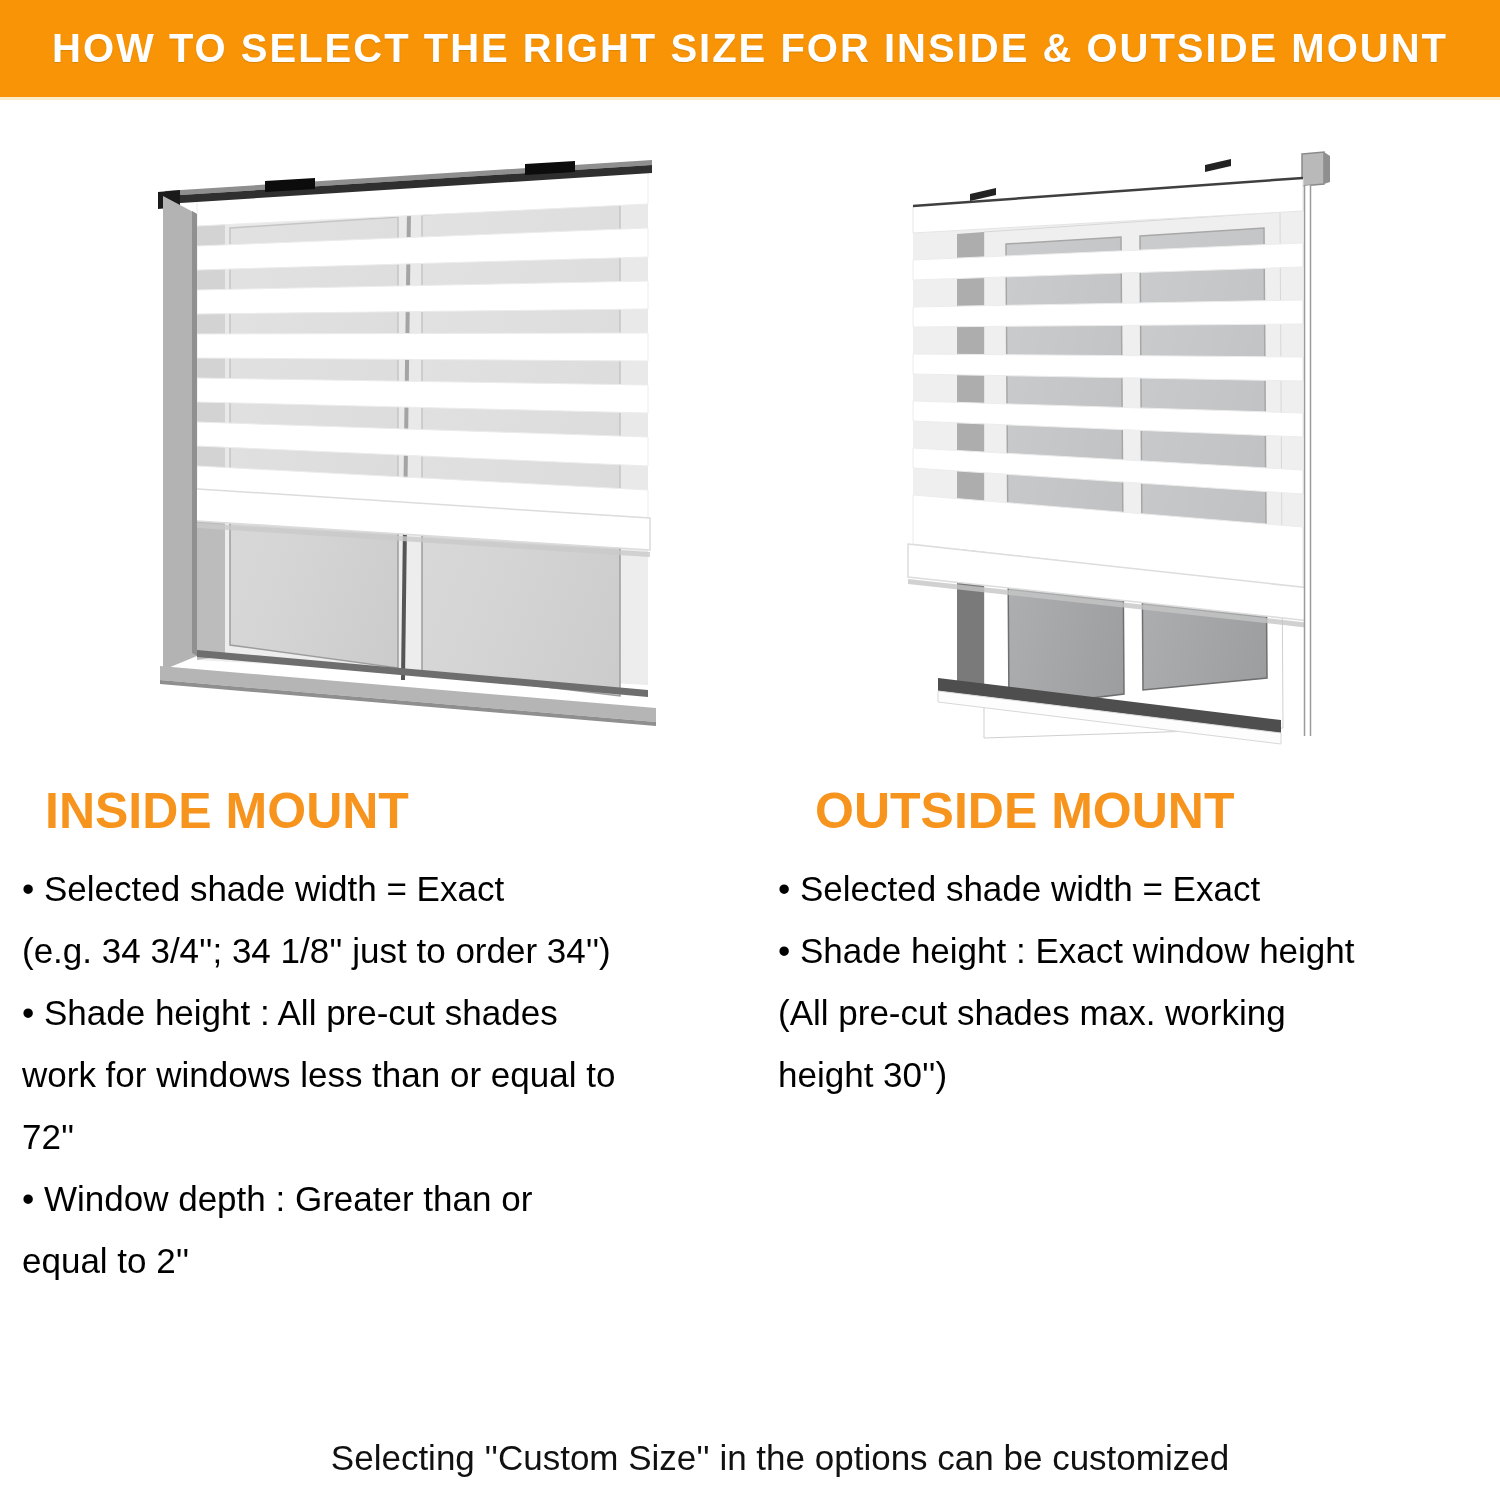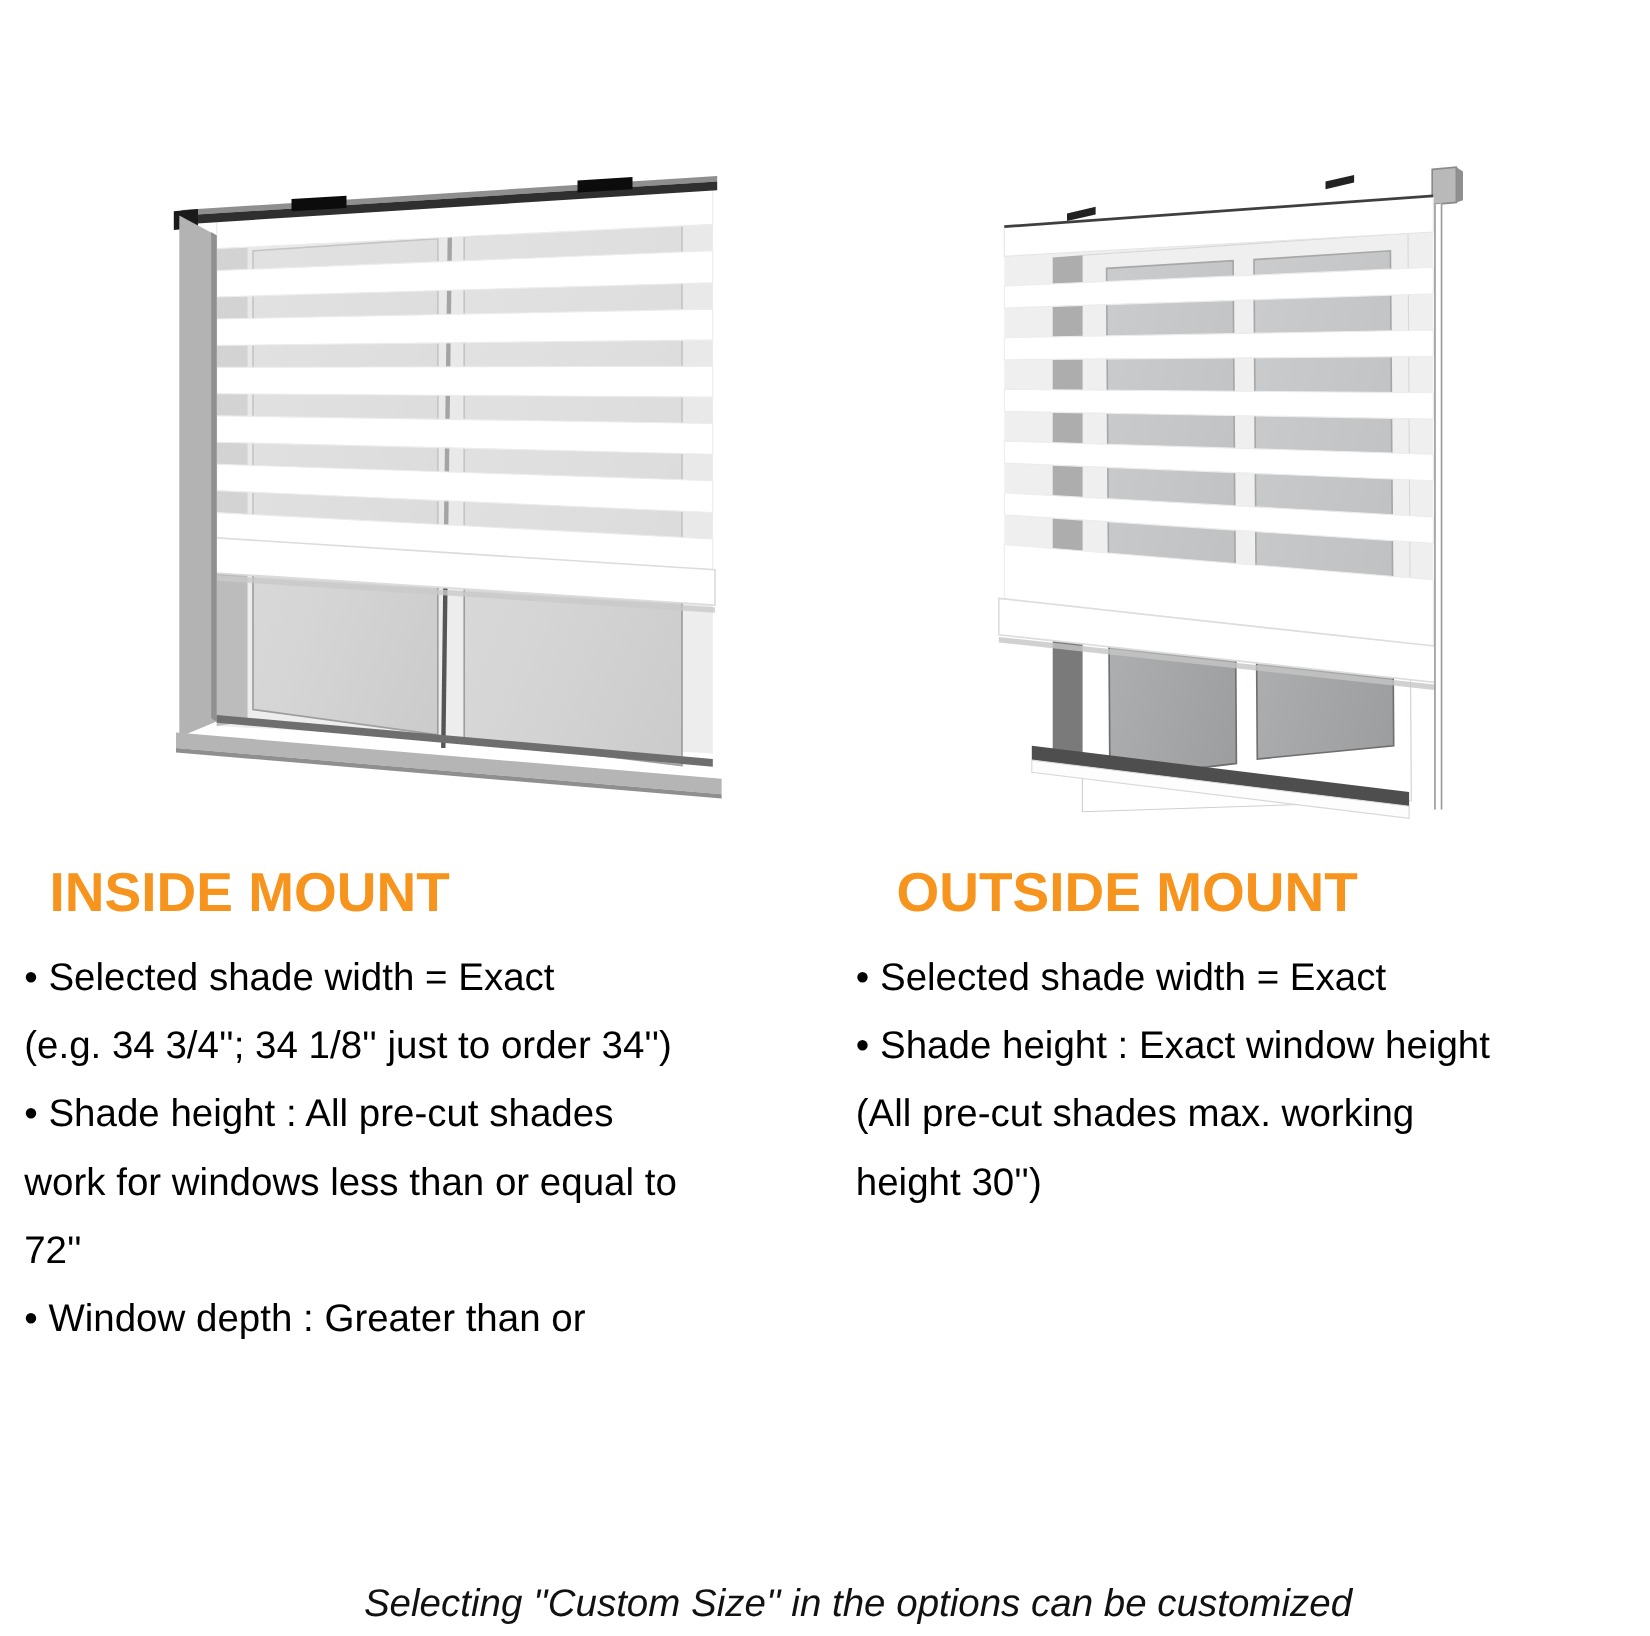--- a/index.html
+++ b/index.html
@@ -34,6 +34,9 @@
 
 <div id="page">
 
+  <div id="header-bar">
+    <div id="header-title">HOW TO SELECT THE RIGHT SIZE FOR INSIDE &amp; OUTSIDE MOUNT</div>
+  </div>
 
   <svg id="illus-inside" class="illus" viewBox="0 0 590 610">
     <defs>

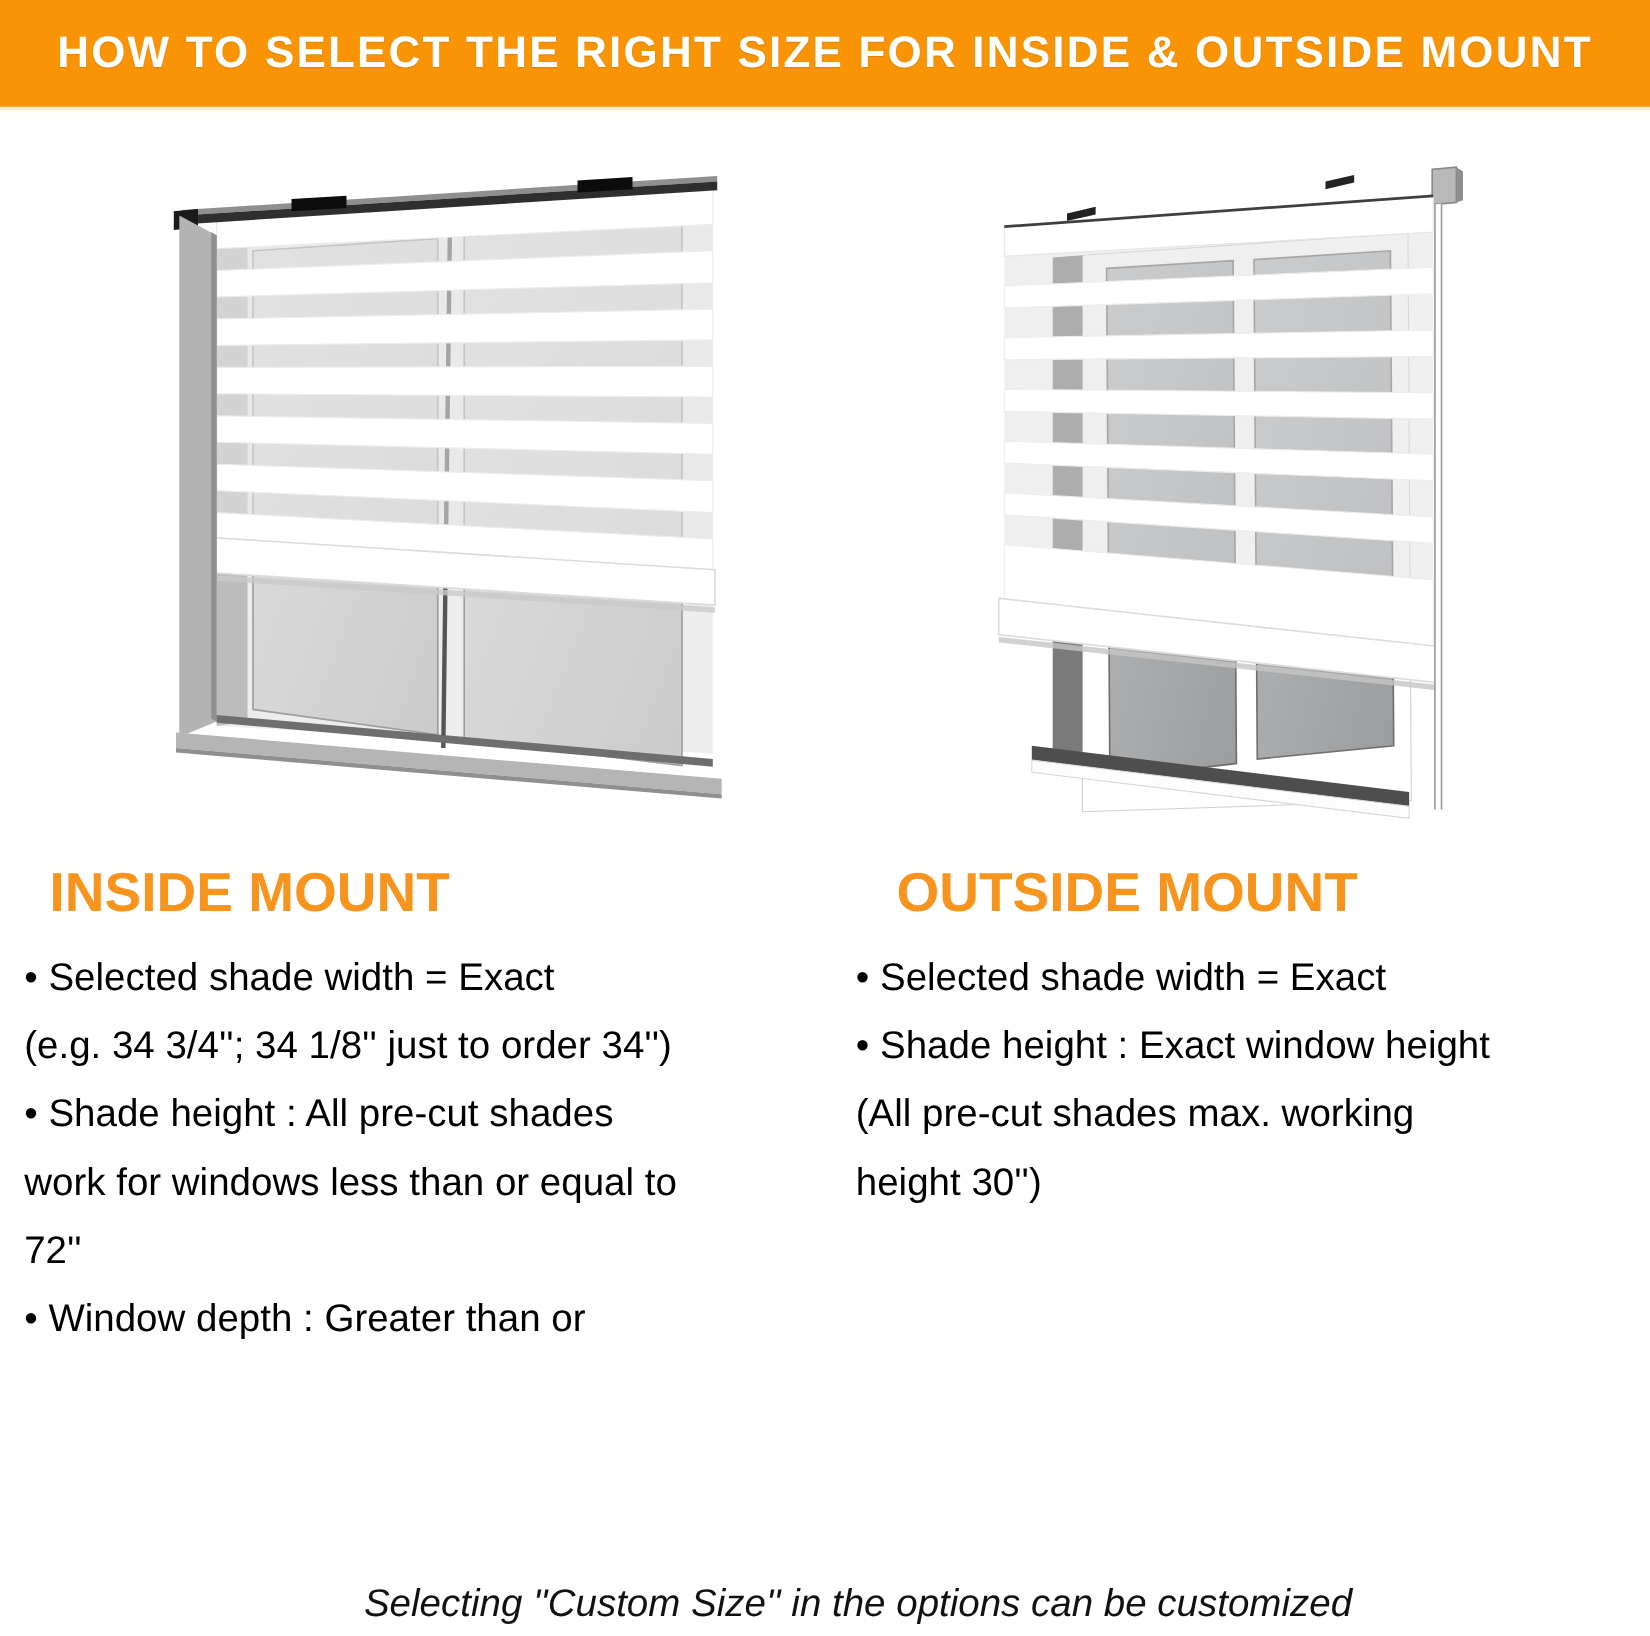--- a/index.html
+++ b/index.html
@@ -170,6 +170,7 @@
     <div class="line">work for windows less than or equal to</div>
     <div class="line">72''</div>
     <div class="line">• Window depth : Greater than or</div>
+    <div class="line">equal to 2''</div>
   </div>
 
   <div id="col-outside" class="col">

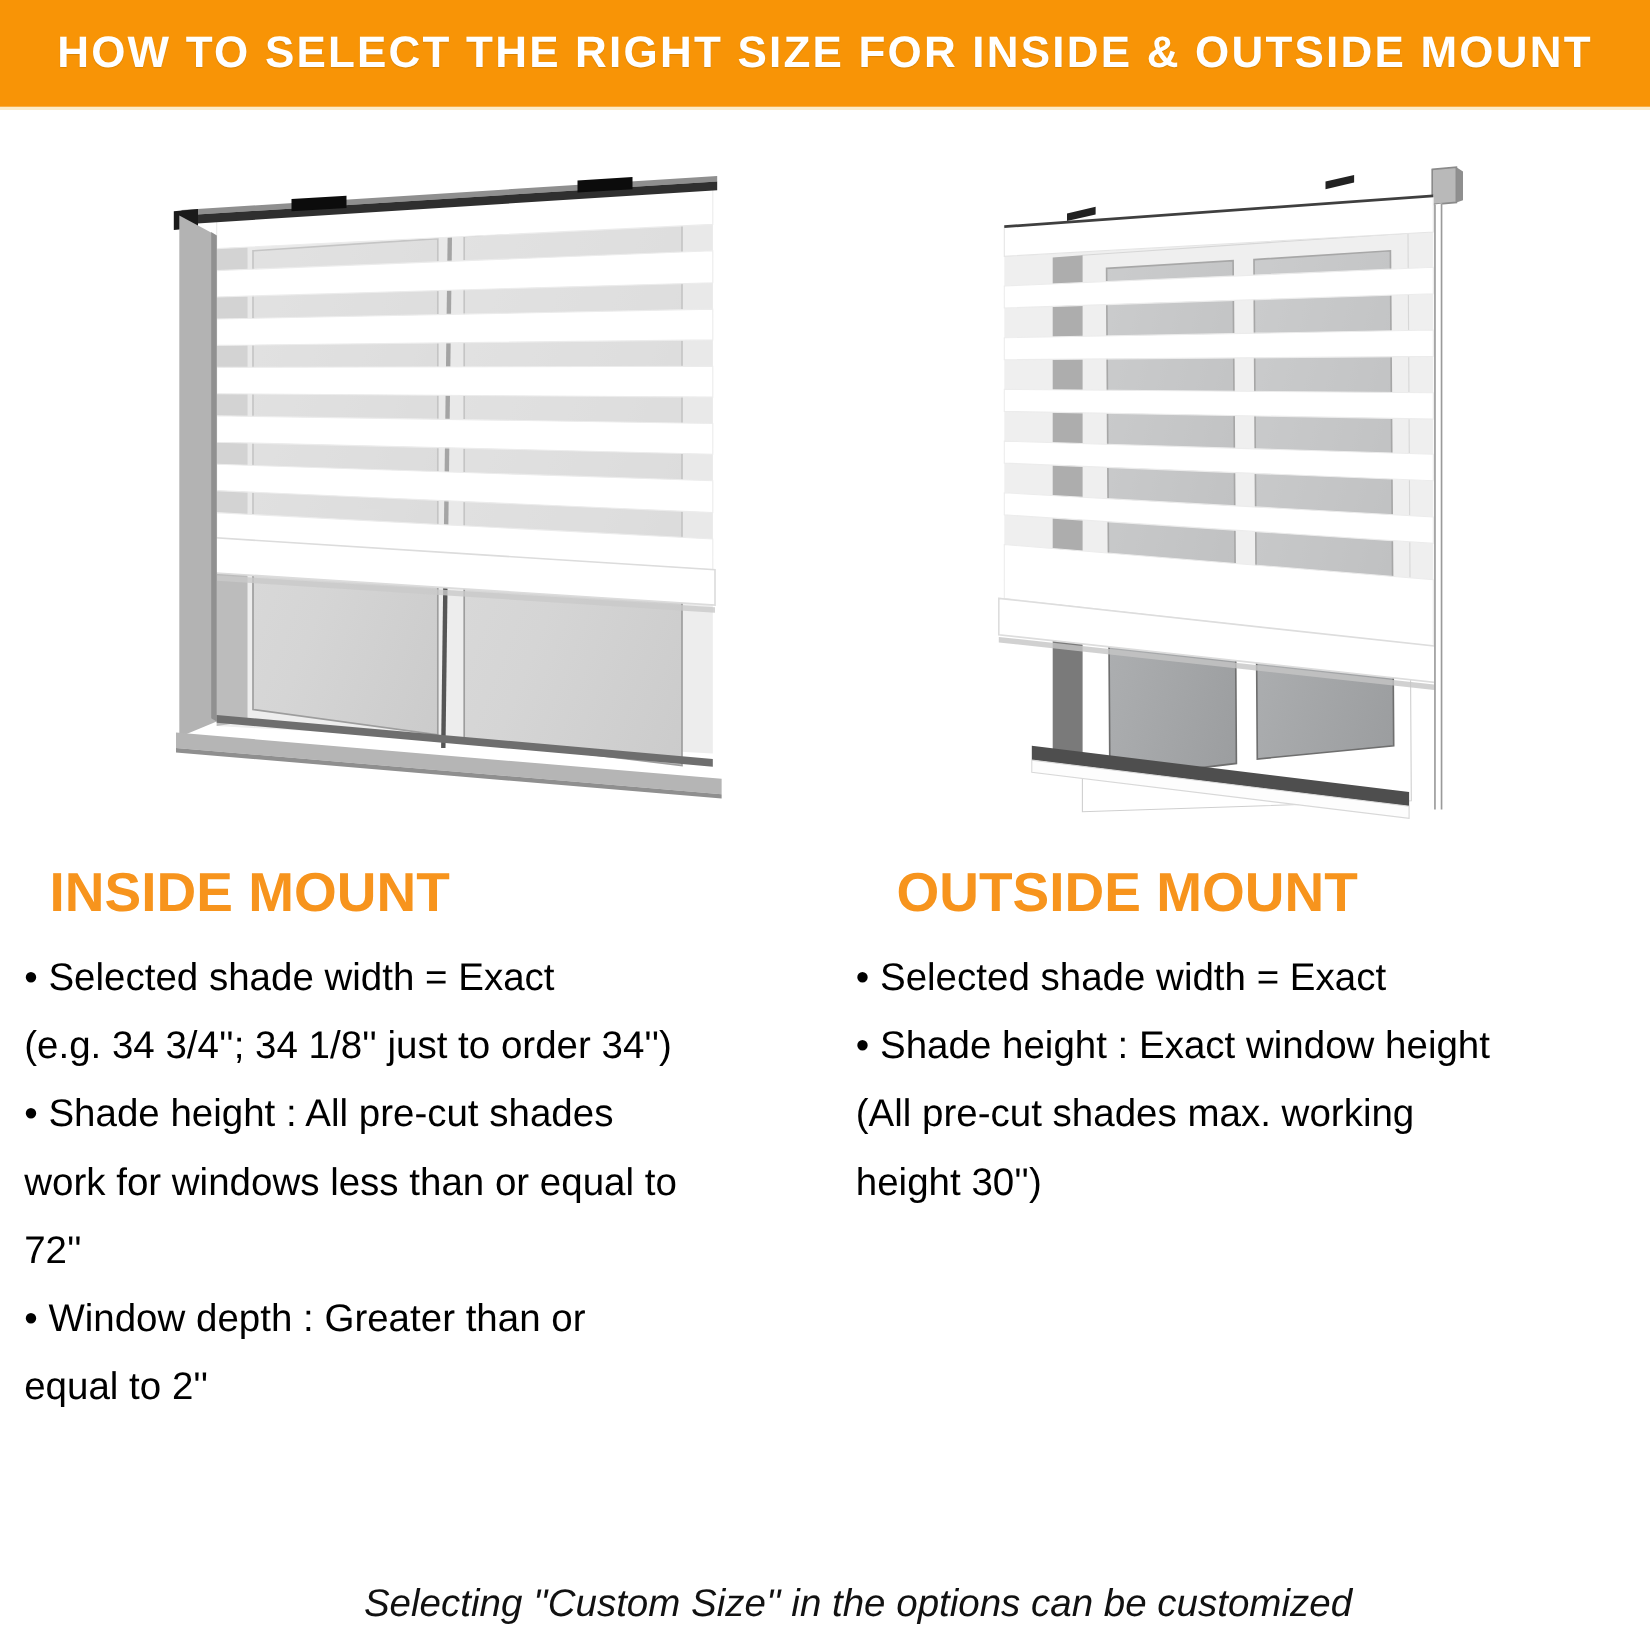--- a/index.html
+++ b/index.html
@@ -27,7 +27,7 @@
   .line{height:62px;}
   
   #footer-note{position:absolute;left:0;top:1438px;width:1500px;text-align:center;
-               padding-left:60px;box-sizing:border-box;font-size:35px;color:#111111;font-style:italic;}
+               padding-left:60px;box-sizing:border-box;font-size:35px;color:#111111;}
 </style>
 </head>
 <body>

